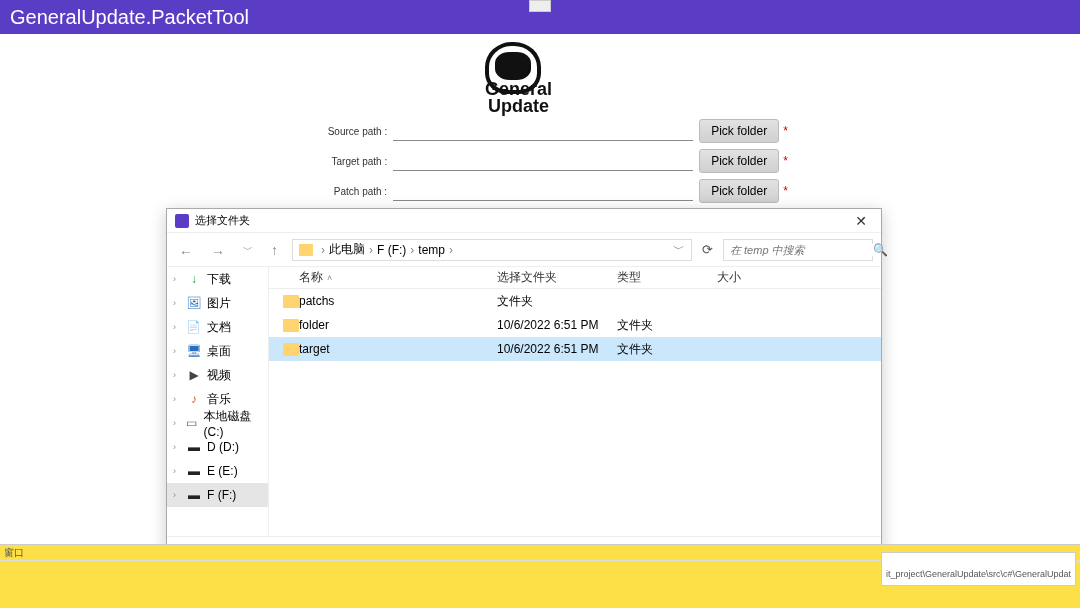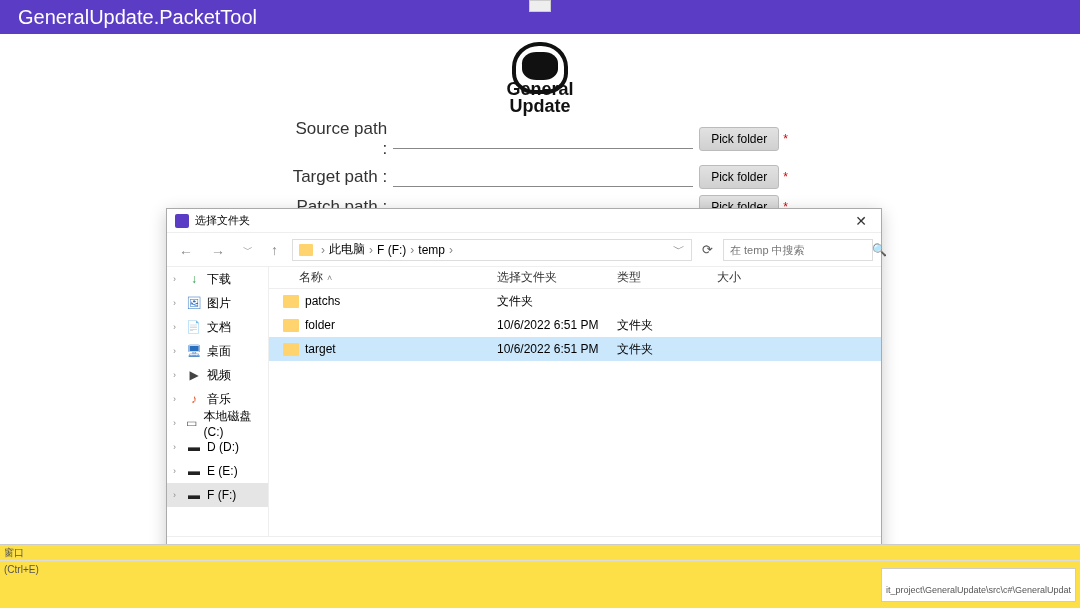--- a/index.html
+++ b/index.html
@@ -5,7 +5,7 @@
 * { box-sizing: border-box; margin: 0; padding: 0; font-family: "Segoe UI", "Microsoft YaHei", sans-serif; }
 body { width: 1080px; height: 608px; overflow: hidden; background: #fff; position: relative; }
 
-.titlebar { background: #5B3CC4; height: 34px; display: flex; align-items: center; padding: 0 18px; }
+.titlebar { background: #5B3CC4; height: 34px; display: flex; align-items: center; padding: 0 10px; }
 .titlebar .title { color: #fff; font-size: 20px; font-weight: 500; }
 .titlebar .tabctl { position: absolute; left: 50%; top: 0; transform: translateX(-50%); width: 22px; height: 12px; background: #eee; border: 1px solid #ccc; }
 

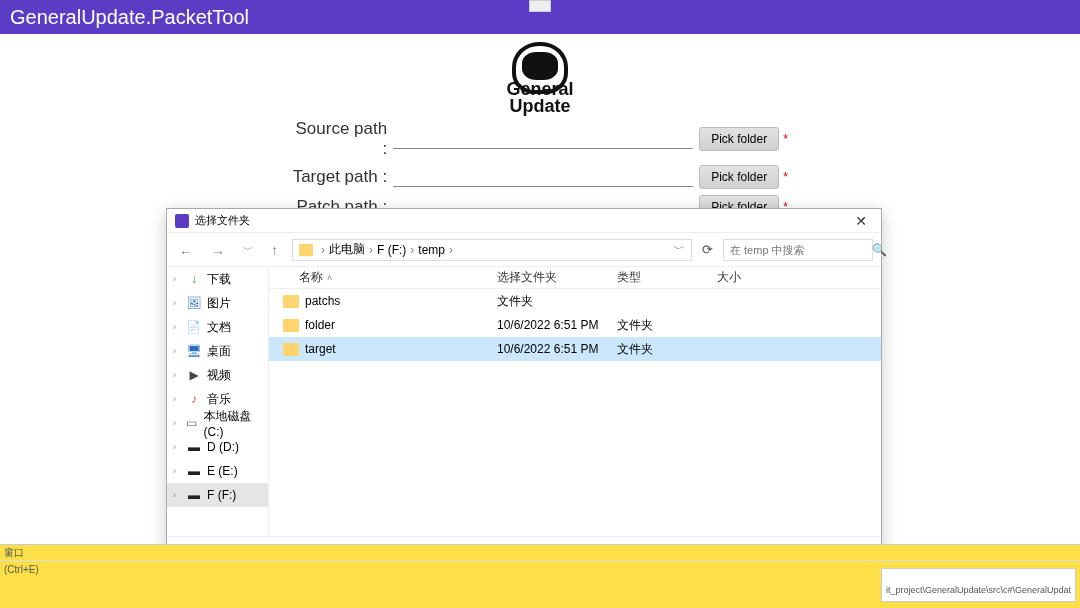--- a/index.html
+++ b/index.html
@@ -10,7 +10,7 @@
 .titlebar .tabctl { position: absolute; left: 50%; top: 0; transform: translateX(-50%); width: 22px; height: 12px; background: #eee; border: 1px solid #ccc; }
 
 .main { padding: 6px 0 0 0; display: flex; flex-direction: column; align-items: center; }
-.logo { width: 110px; height: 75px; margin-bottom: 4px; display: flex; align-items: center; justify-content: center; position: relative; }
+.logo { width: 110px; height: 75px; margin-bottom: 4px; display: flex; align-items: center; justify-content: flex-start; position: relative; }
 .logo .helmet { width: 56px; height: 52px; border: 4px solid #111; border-radius: 48% 48% 40% 40%; position: relative; top: -10px; background: #fff; }
 .logo .helmet::after { content: ""; position: absolute; inset: 6px 6px 10px 6px; background: radial-gradient(circle at 40% 40%, #111 0 70%, #000 100%); border-radius: 40%; }
 .logo .txt { position: absolute; bottom: 0; font-family: Georgia, serif; font-size: 18px; font-weight: bold; color: #111; text-align: center; line-height: 0.95; }

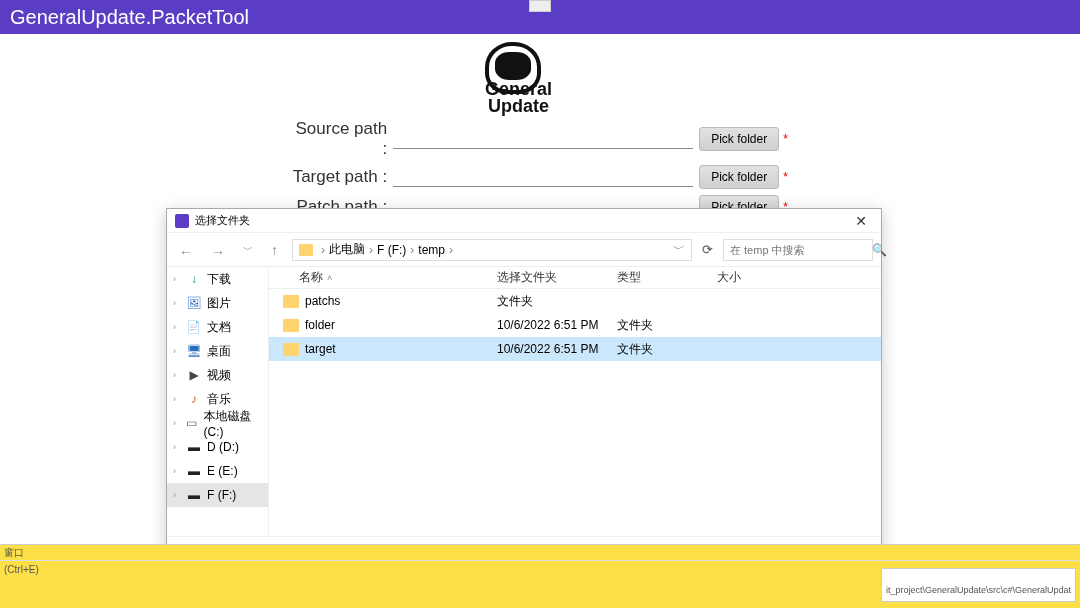--- a/index.html
+++ b/index.html
@@ -16,7 +16,7 @@
 .logo .txt { position: absolute; bottom: 0; font-family: Georgia, serif; font-size: 18px; font-weight: bold; color: #111; text-align: center; line-height: 0.95; }
 
 .form-row { display: flex; align-items: center; margin-bottom: 6px; }
-.form-row label { width: 95px; text-align: right; margin-right: 6px; font-size: 17px; color: #333; }
+.form-row label { width: 95px; text-align: right; margin-right: 6px; font-size: 10px; color: #333; }
 .form-row input[type=text] { width: 300px; height: 20px; border: none; border-bottom: 1px solid #888; padding: 0 4px; font-size: 12px; outline: none; }
 .form-row .pick { width: 80px; height: 24px; margin-left: 6px; background: linear-gradient(#e2e2e2,#d0d0d0); border: 1px solid #bbb; border-radius: 3px; font-size: 12px; cursor: pointer; }
 .form-row .asterisk { color: #d00; margin-left: 4px; font-size: 12px; }

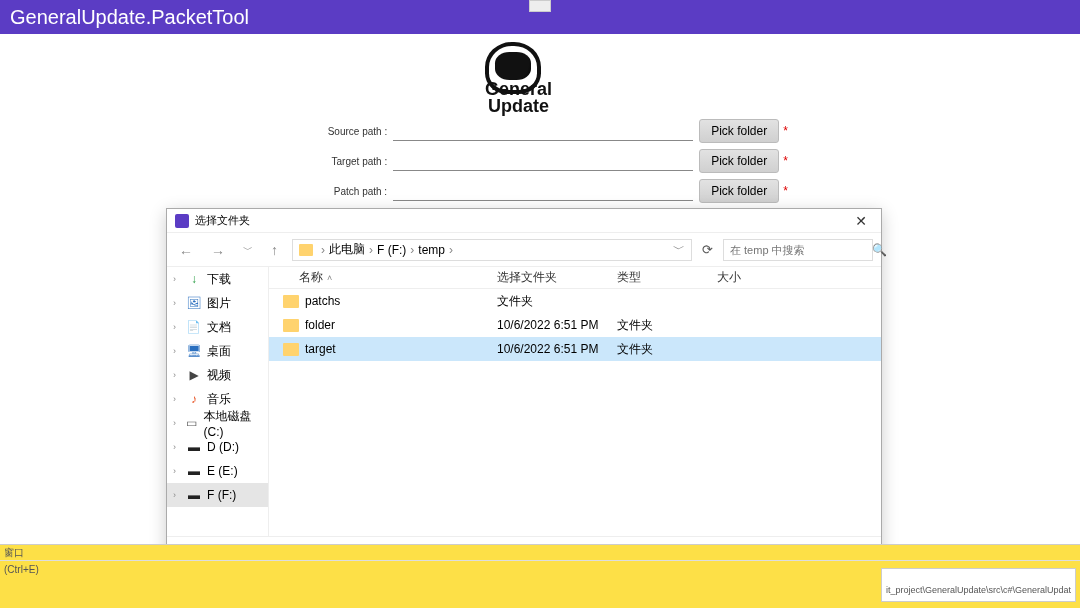--- a/index.html
+++ b/index.html
@@ -34,7 +34,7 @@
 .breadcrumb .drop { margin-left: auto; color: #888; cursor: pointer; }
 .refresh { color: #555; font-size: 13px; cursor: pointer; }
 .search { width: 150px; height: 22px; border: 1px solid #ddd; display: flex; align-items: center; padding: 0 6px; }
-.search input { border: none; outline: none; font-size: 11px; flex: 1; }
+.search input { border: none; outline: none; font-size: 11px; flex: 1; font-style: italic; }
 .search .sicon { color: #666; font-size: 12px; }
 
 .dlg-toolbar { height: 28px; display: flex; align-items: center; padding: 0 14px; gap: 18px; border-bottom: 1px solid #eee; color: #2A6FBF; font-size: 12px; }

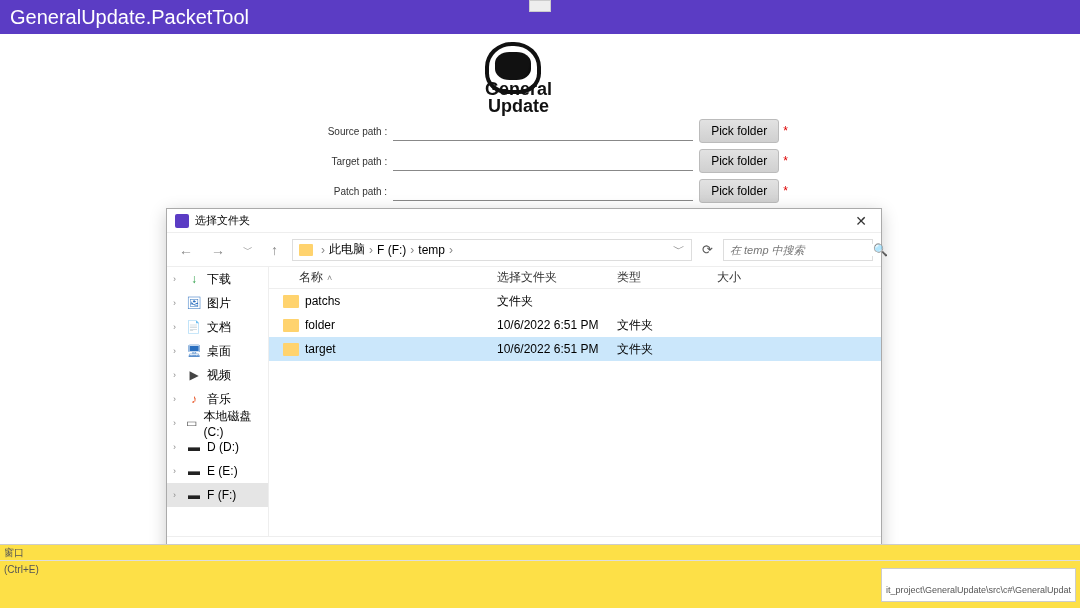--- a/index.html
+++ b/index.html
@@ -64,7 +64,7 @@
 
 .row { display: flex; height: 24px; align-items: center; font-size: 12px; cursor: pointer; }
 .row > div { padding: 0 8px; }
-.row .col-name { display: flex; align-items: center; gap: 6px; padding-left: 14px !important; }
+.row .col-name { display: flex; align-items: center; padding-left: 14px !important; }
 .row .foldericon2 { width: 16px; height: 13px; background: #FFD36E; border-radius: 1px; }
 .row.selected { background: #CBE7FB; }
 

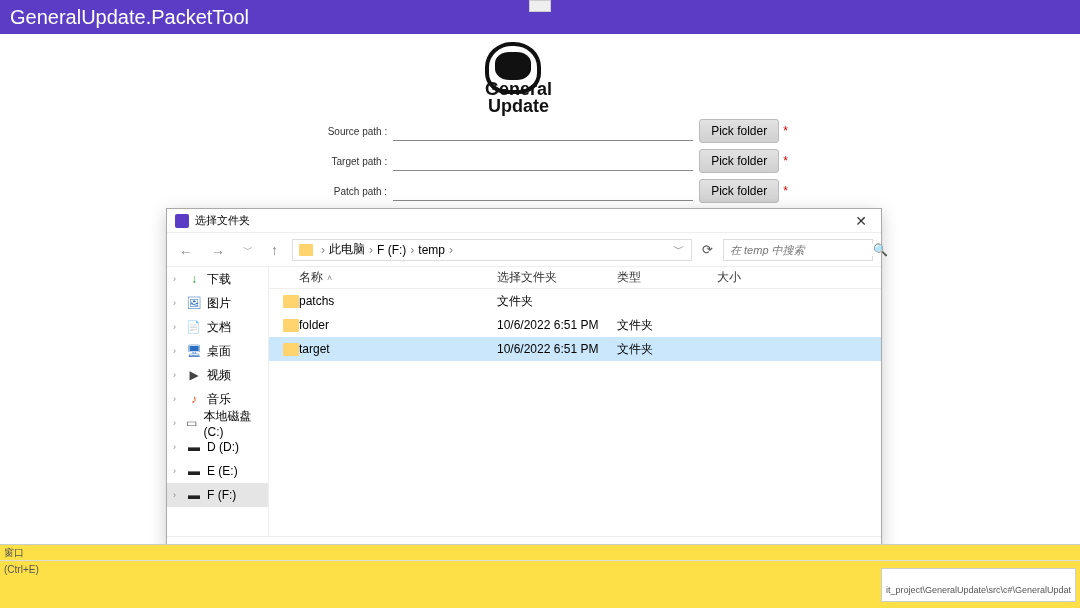--- a/index.html
+++ b/index.html
@@ -259,9 +259,6 @@
   <div class="row1">
     <span>窗口</span>
   </div>
-  <div class="row2">
-    <span>(Ctrl+E)</span>
-  </div>
   <div class="row3">
     <span></span>
     <div class="pathbox">it_project\GeneralUpdate\src\c#\GeneralUpdat</div>

